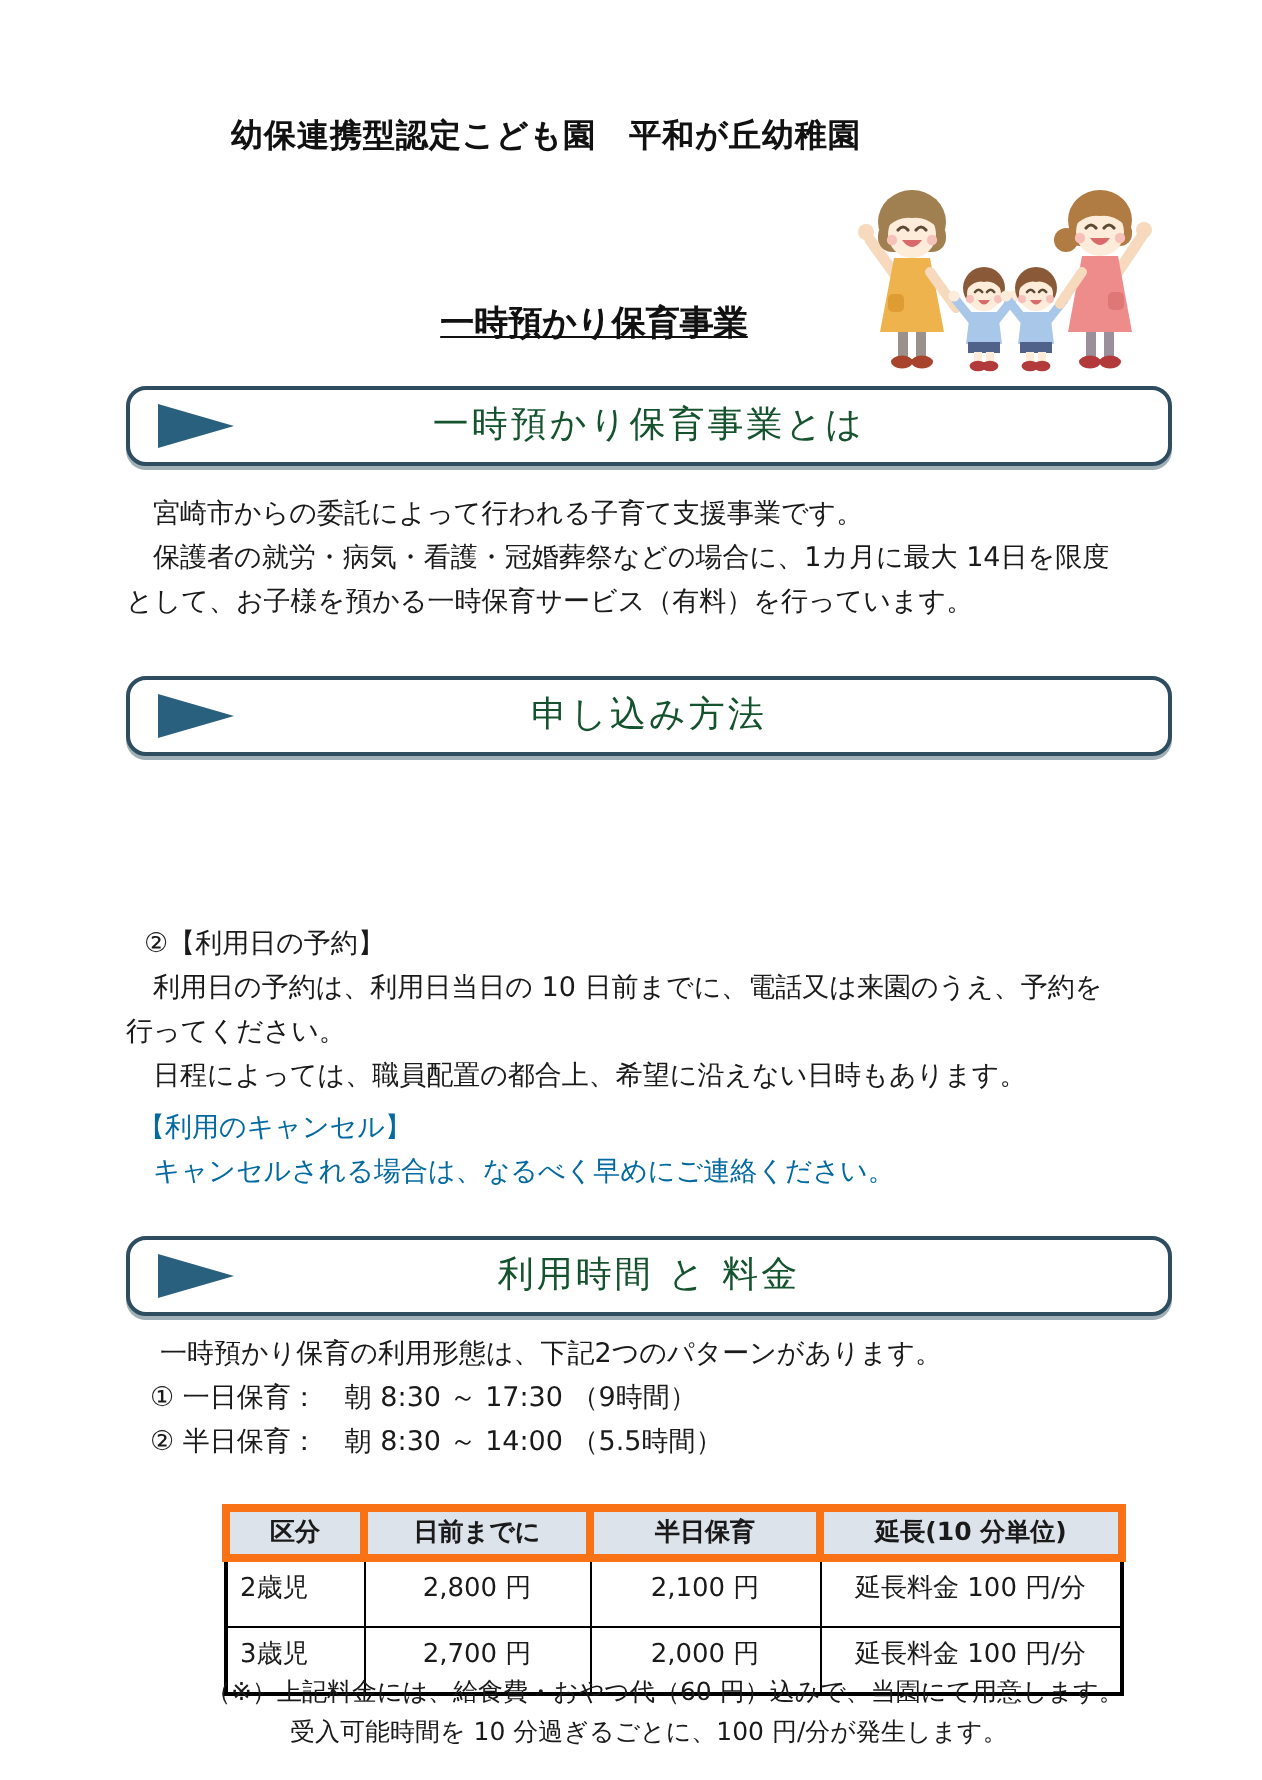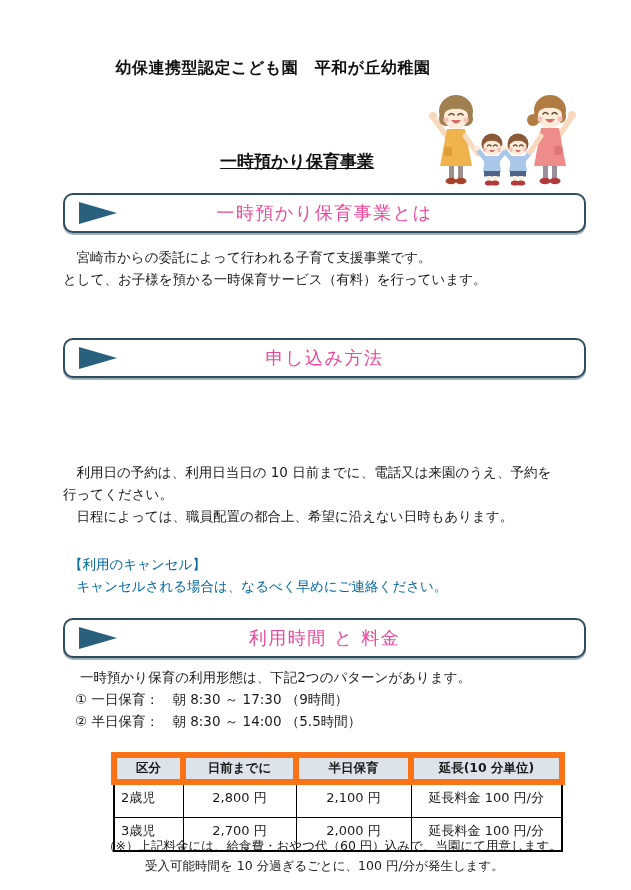--- a/index.html
+++ b/index.html
@@ -28,7 +28,7 @@
   }
   .section-label{
     display:block;line-height:36px;text-align:center;
-    font-size:18px;color:#ec4899;letter-spacing:1.5px;font-weight:500;
+    font-size:18px;color:#14532d;letter-spacing:1.5px;font-weight:500;
   }
   .tb{position:absolute;left:63px;font-size:13.5px;line-height:22px;}
   .tb .line{white-space:pre;}

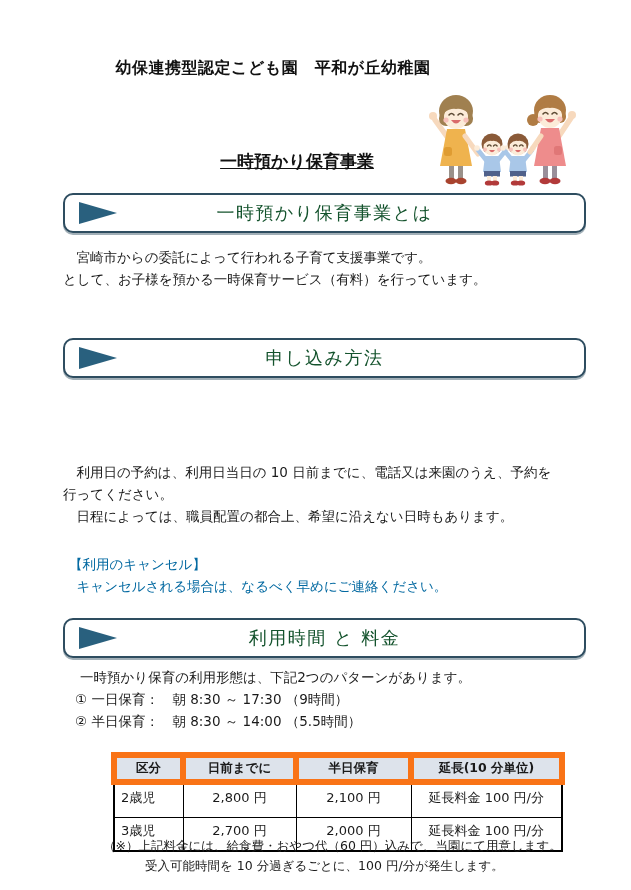--- a/index.html
+++ b/index.html
@@ -151,6 +151,7 @@
 
   <div class="tb" style="top:246px">
     <div class="line">　宮崎市からの委託によって行われる子育て支援事業です。</div>
+    <div class="line">　保護者の就労・病気・看護・冠婚葬祭などの場合に、1カ月に最大 14日を限度</div>
     <div class="line">として、お子様を預かる一時保育サービス（有料）を行っています。</div>
   </div>
 

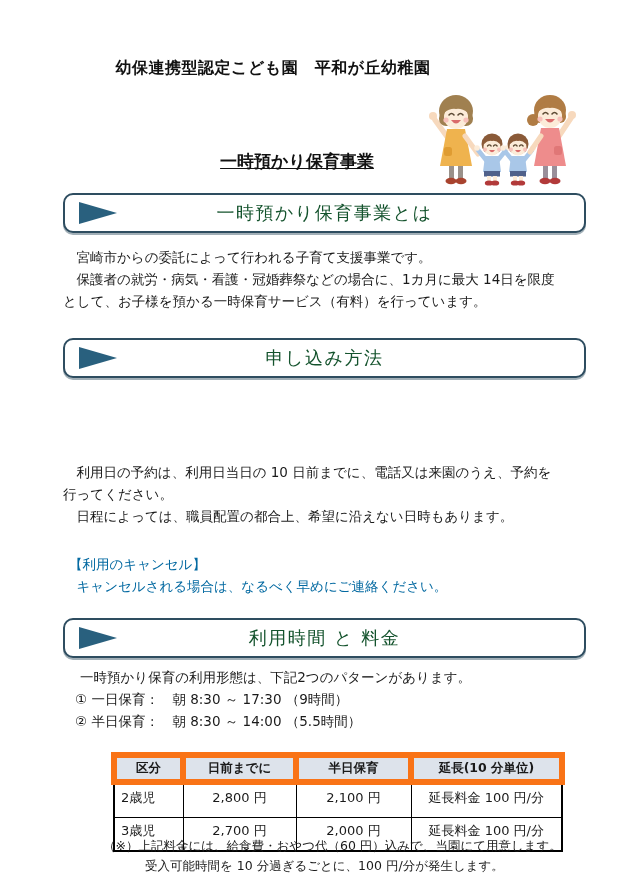--- a/index.html
+++ b/index.html
@@ -162,6 +162,7 @@
 
 
   <div class="tb" style="top:461px">
+    <div class="line item-title">②【利用日の予約】</div>
     <div class="line">　利用日の予約は、利用日当日の 10 日前までに、電話又は来園のうえ、予約を</div>
     <div class="line">行ってください。</div>
     <div class="line">　日程によっては、職員配置の都合上、希望に沿えない日時もあります。</div>

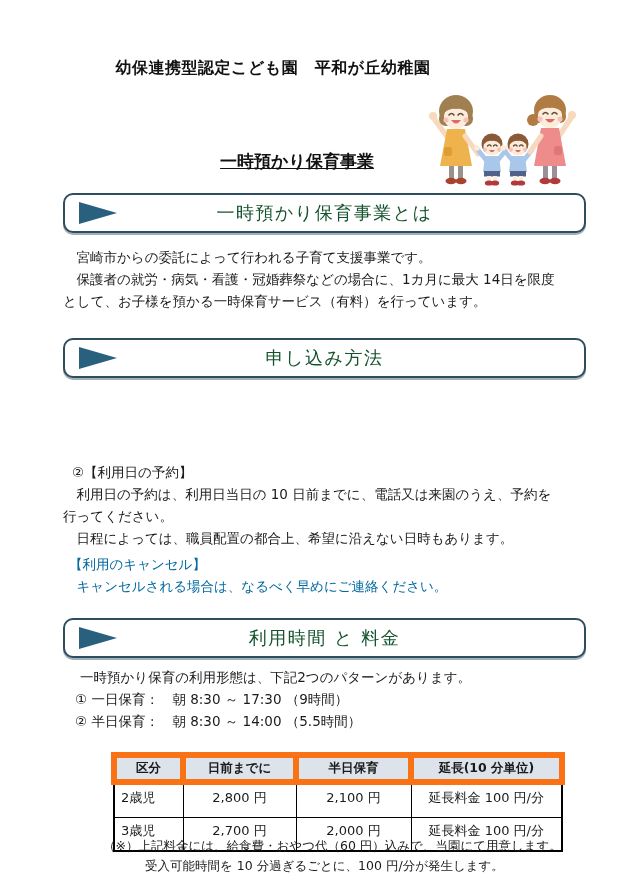--- a/index.html
+++ b/index.html
@@ -42,7 +42,7 @@
     border:2px solid #000;font-size:13px;table-layout:fixed;
   }
   .fee-table th{
-    background:#dde3eb;border:6px solid #f97316;height:21px;
+    background:#dde3eb;border:4px solid #f97316;height:21px;
     font-weight:600;text-align:center;padding:0 2px;font-size:12.5px;
   }
   .fee-table td{

